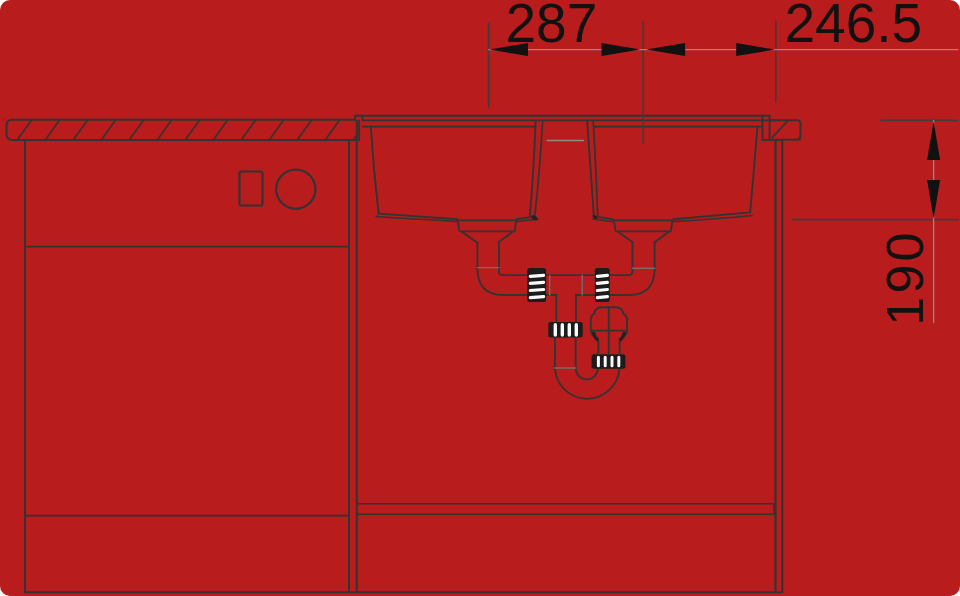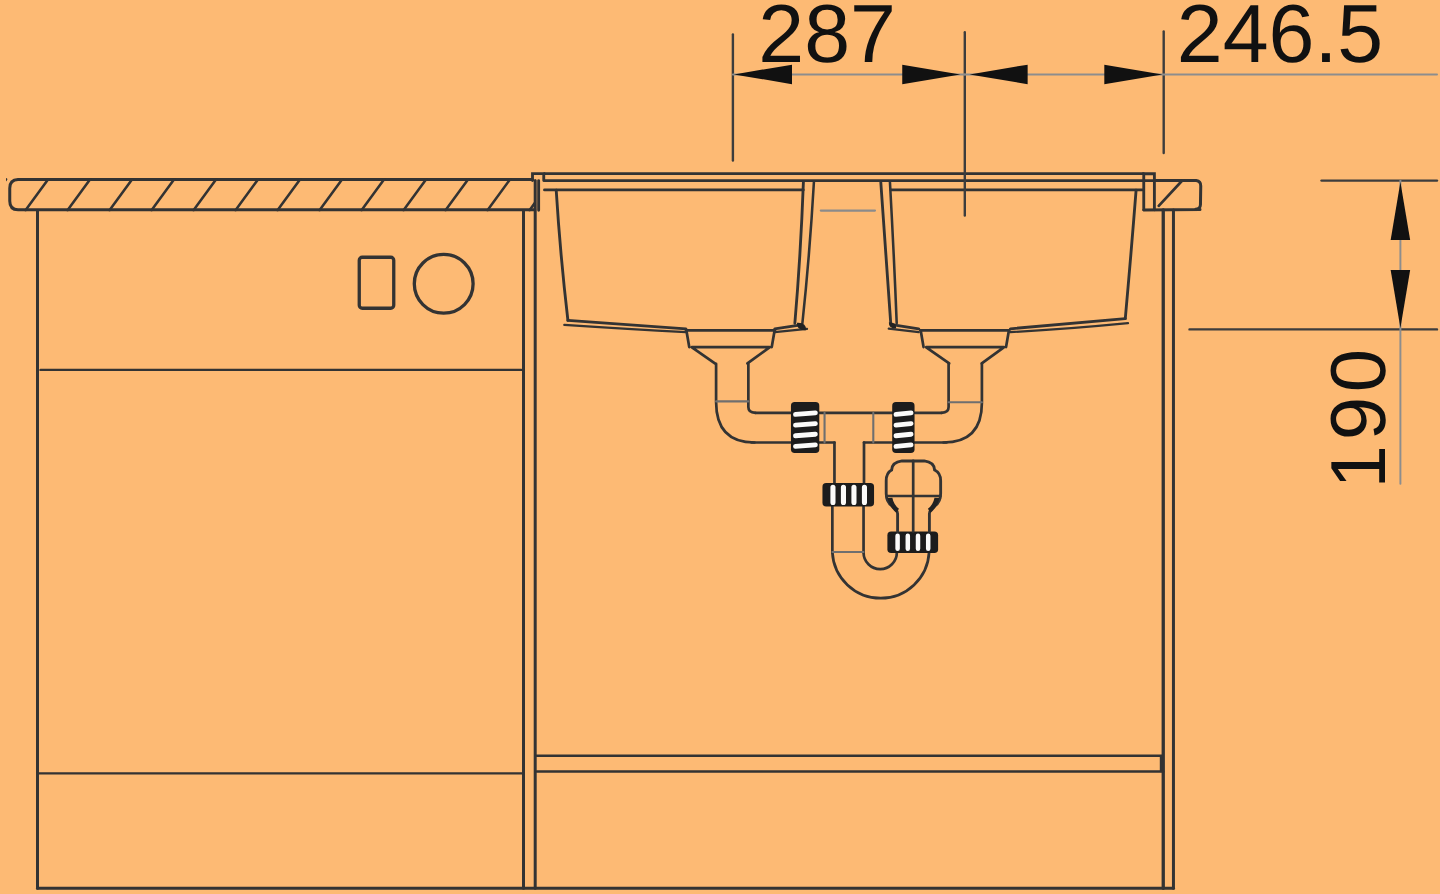--- a/index.html
+++ b/index.html
@@ -3,8 +3,8 @@
 <meta charset="utf-8">
 <style>
   html,body{margin:0;padding:0;background:#ffffff;}
-  #stage{width:960px;height:596px;position:relative;background:#fdba74;overflow:hidden;
-         font-family:"Liberation Sans", sans-serif;}
+  #stage{width:960px;height:596px;position:relative;background:#b91c1c;overflow:hidden;
+         font-family:"Liberation Sans", sans-serif;border-radius:10px;}
   svg{position:absolute;left:0;top:0;}
 </style>
 </head>

